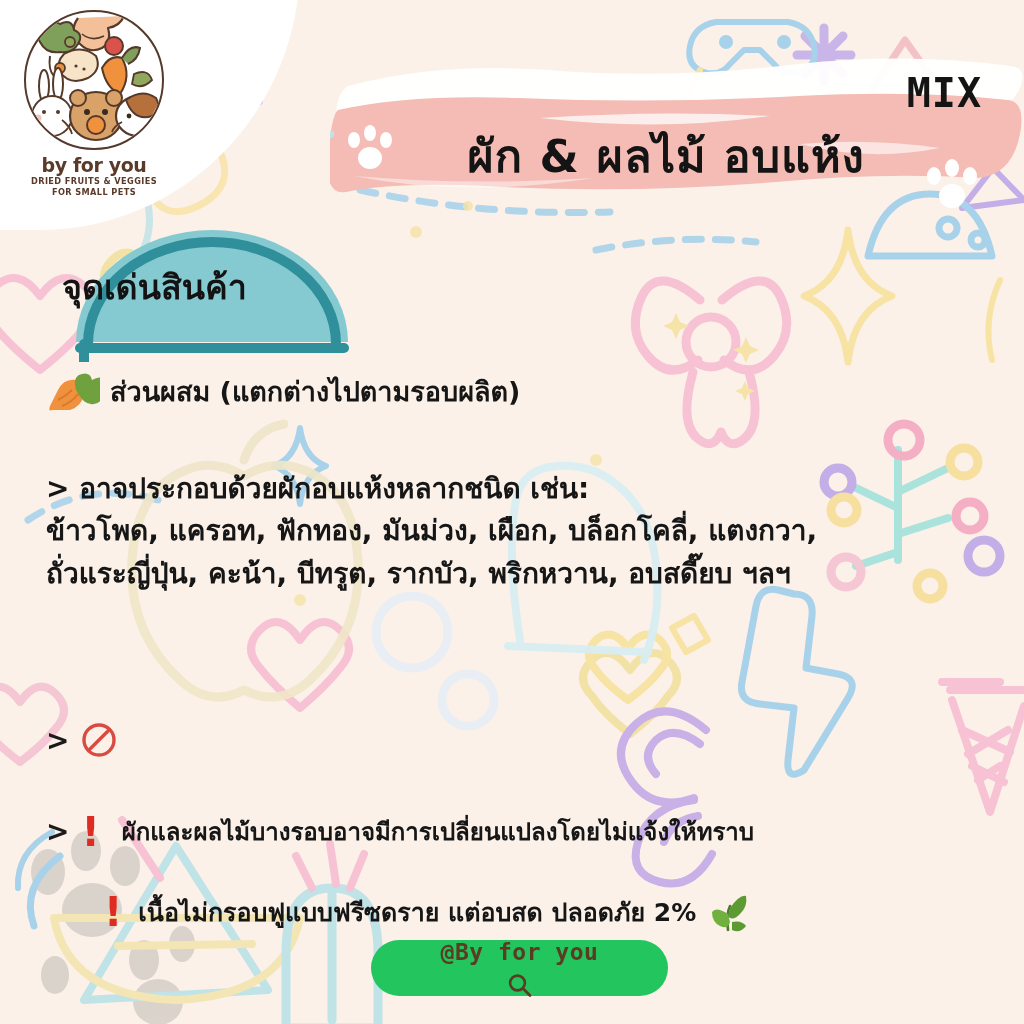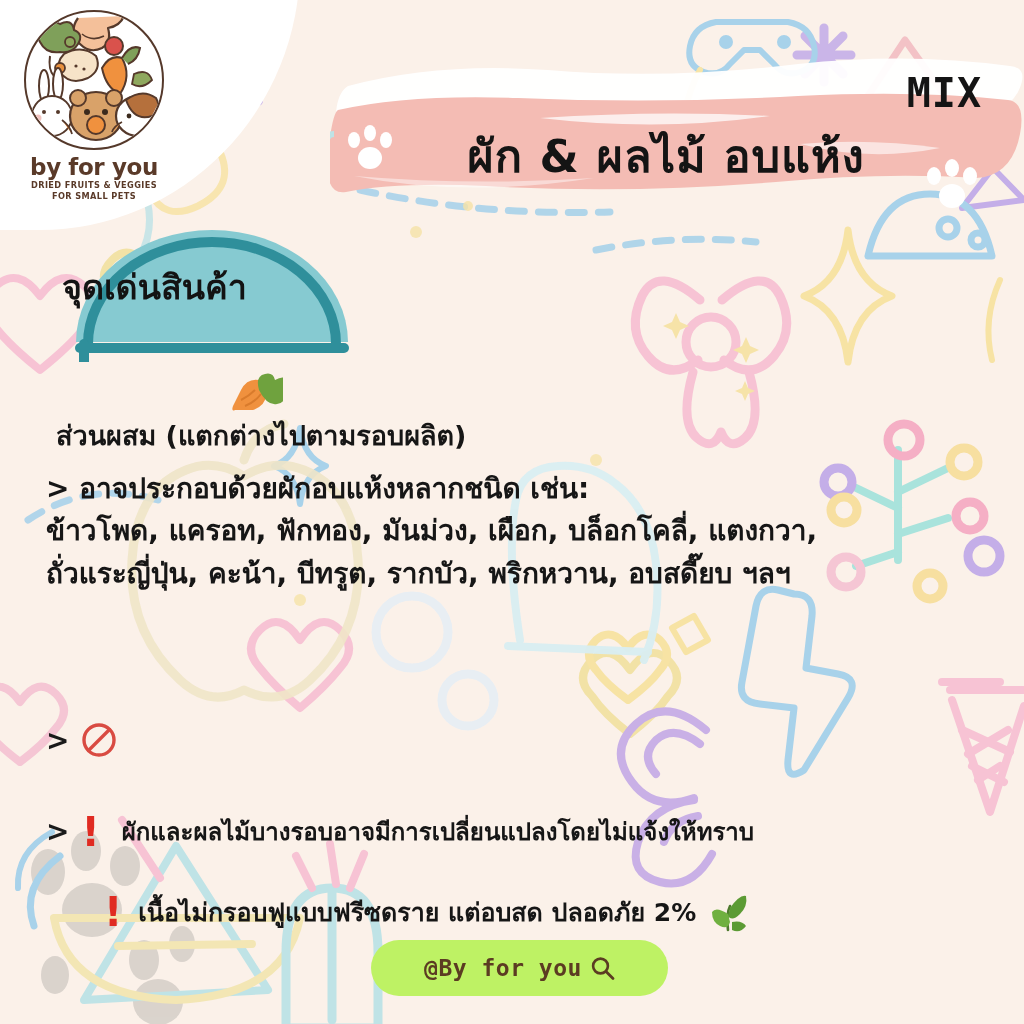--- a/index.html
+++ b/index.html
@@ -42,7 +42,7 @@
   }
   .logo-name {
     font-family:"DejaVu Sans", sans-serif;
-    font-weight:bold; font-size:23px; color:#5A3A29;
+    font-weight:bold; font-size:19px; color:#5A3A29;
     margin-top:4px; letter-spacing:-.4px;
   }
   .logo-sub1, .logo-sub2 {

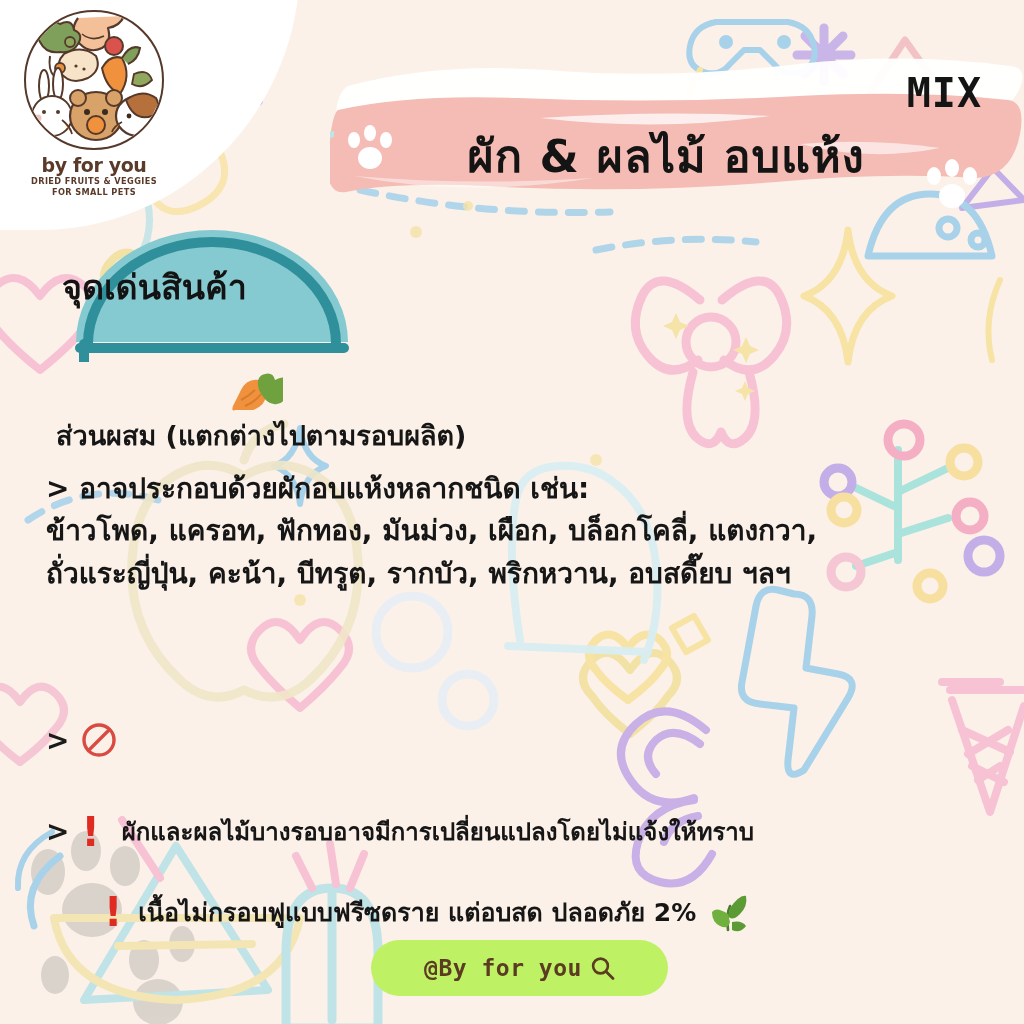--- a/index.html
+++ b/index.html
@@ -86,7 +86,7 @@
 
   .row { position:absolute; display:flex; align-items:center; }
 
-  .ingredients-head { left:46px; top:368px;flex-direction:column; }
+  .ingredients-head { left:46px; top:368px; }
   .ingredients-head .ih-text {
     font-family:"DejaVu Sans", sans-serif;
     font-weight:bold; font-size:27px; color:#161616;

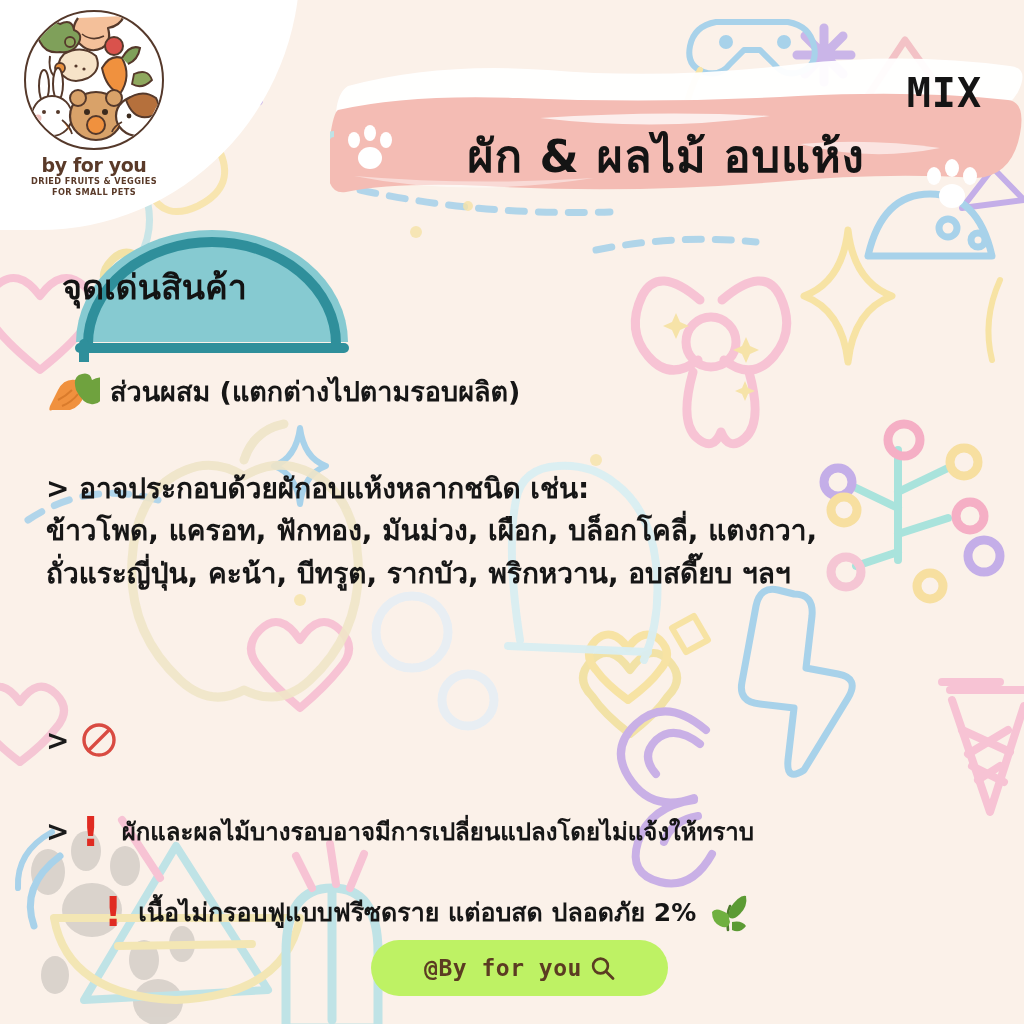--- a/index.html
+++ b/index.html
@@ -133,10 +133,10 @@
   .footer-pill {
     position:absolute; left:371px; top:940px;
     width:297px; height:56px;
-    background:#bef264;
+    background:#22c55e;
     border-radius:28px;
     display:flex; align-items:center; justify-content:center;
-    gap:8px; z-index:6;
+    gap:8px; z-index:6;flex-direction:column;
   }
   .footer-pill .fp-text {
     font-family:"DejaVu Sans Mono", monospace;

